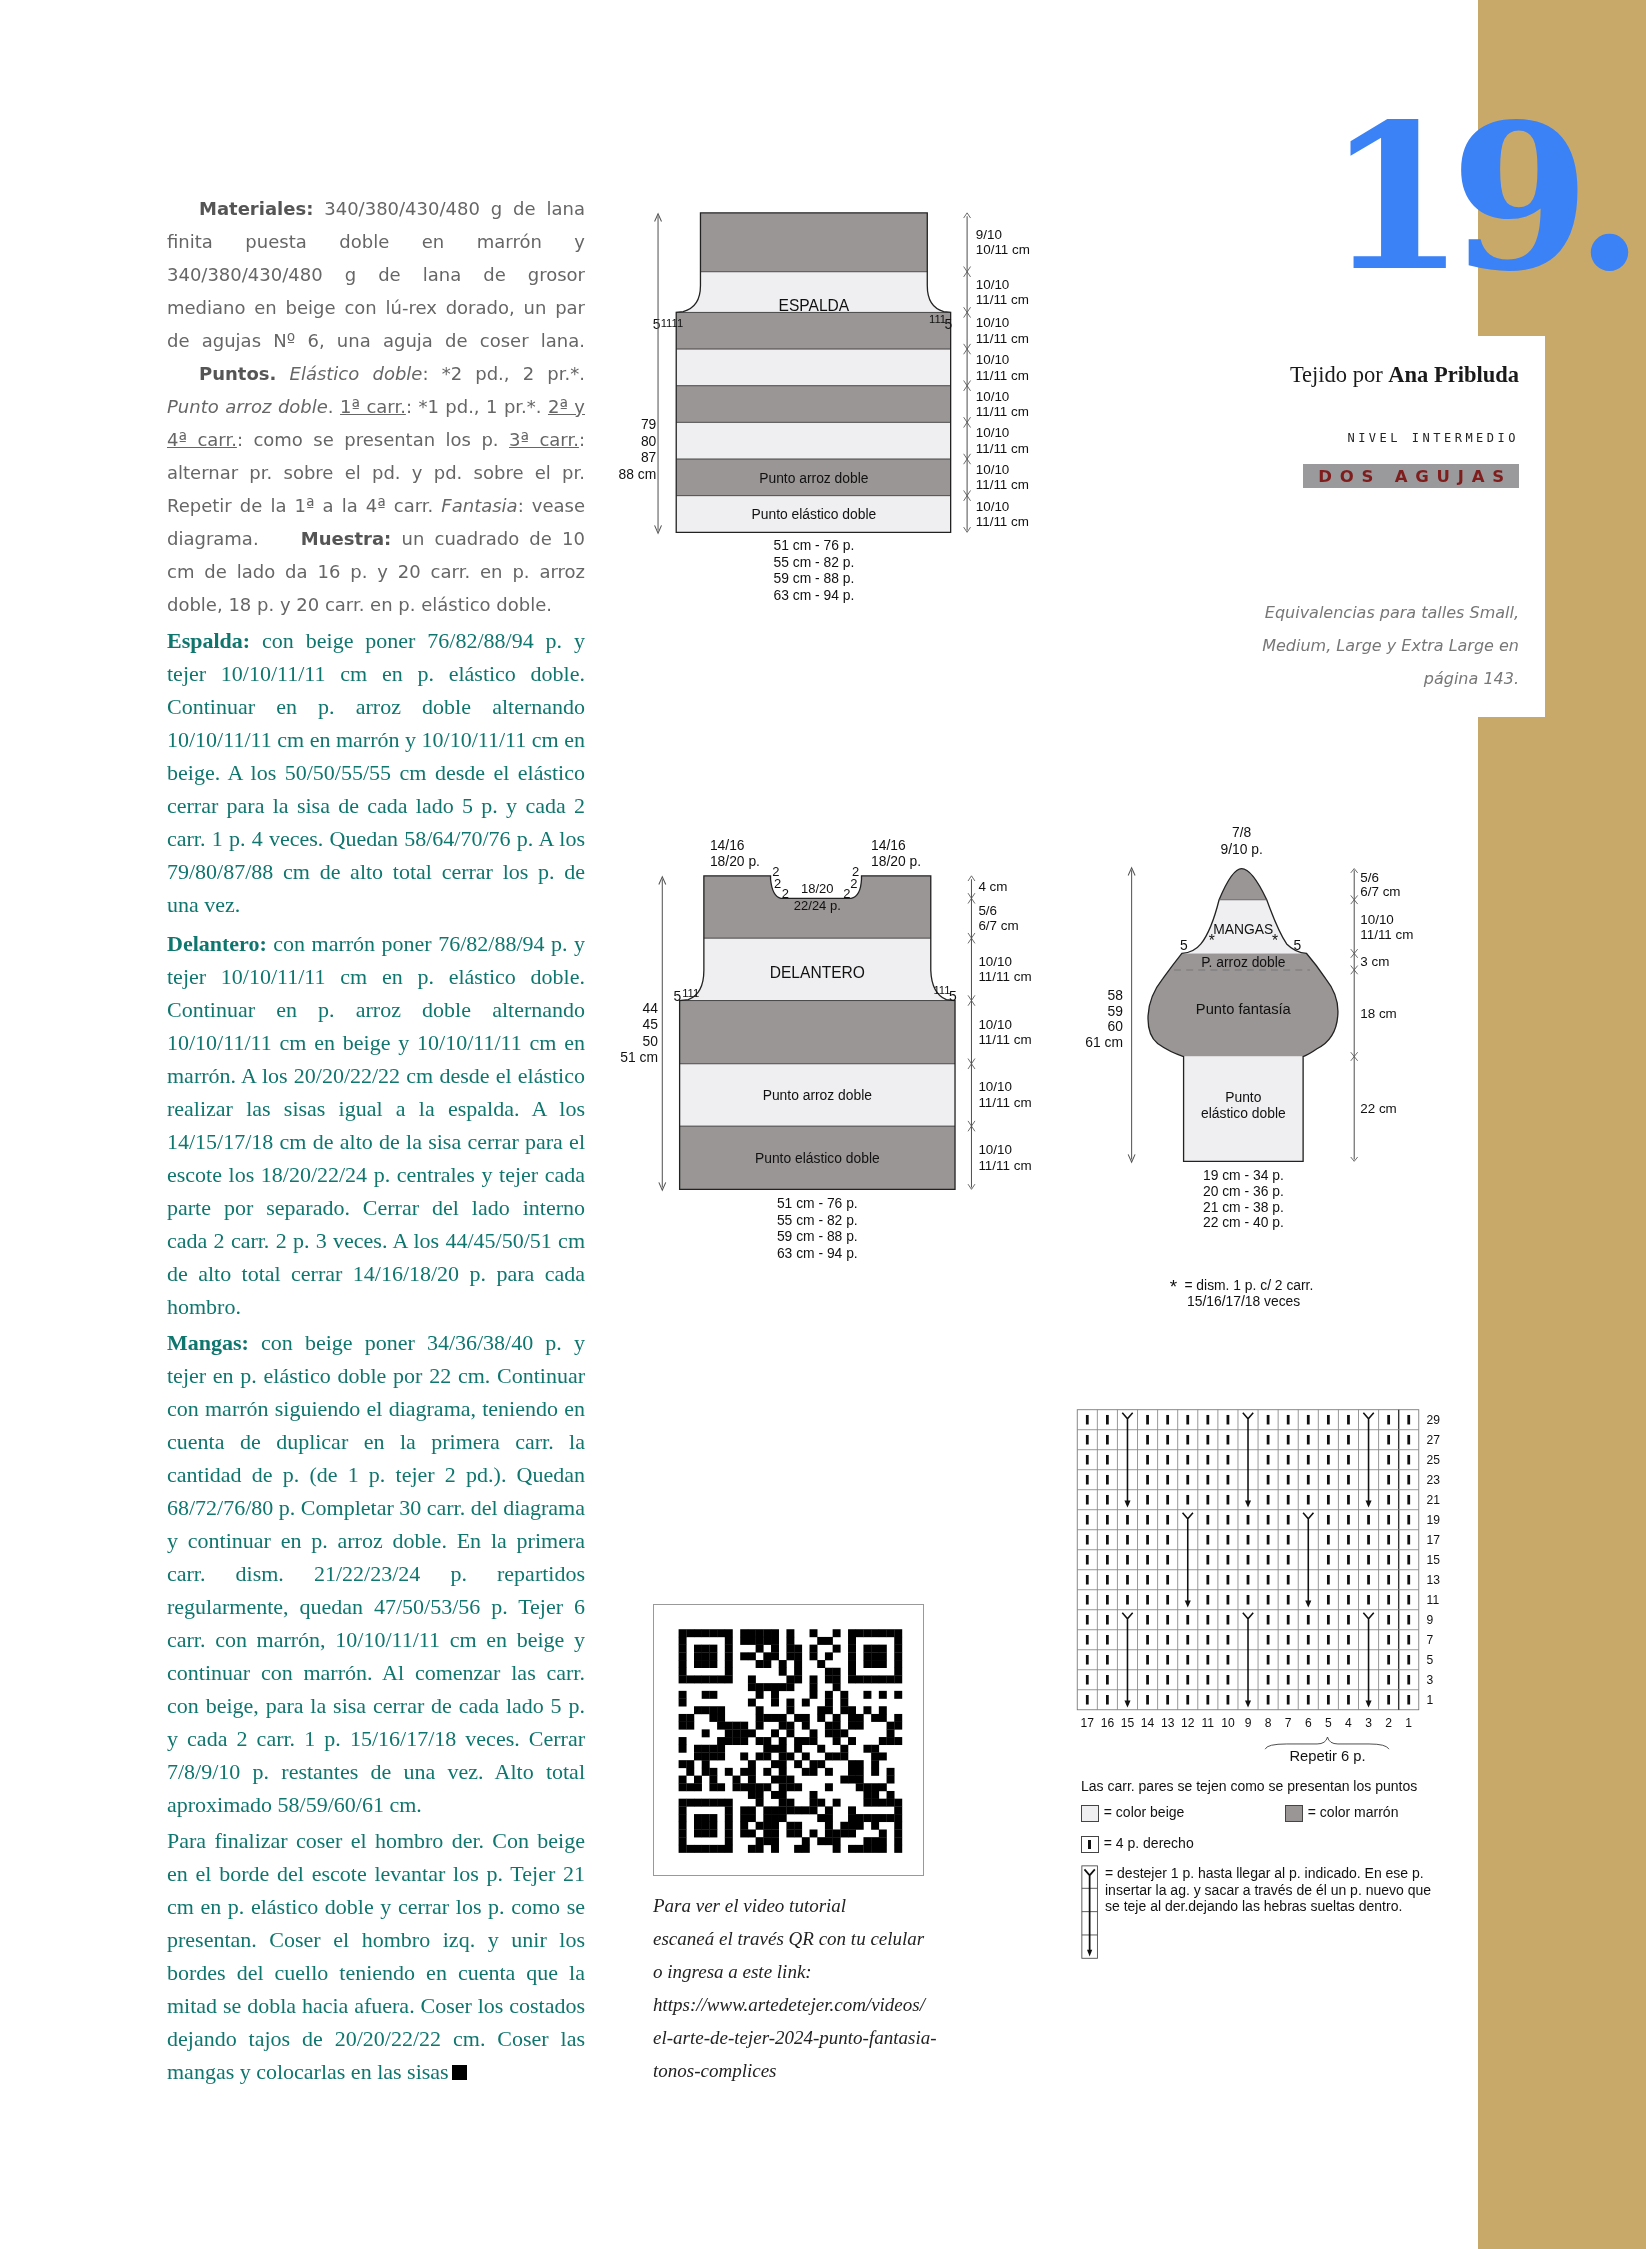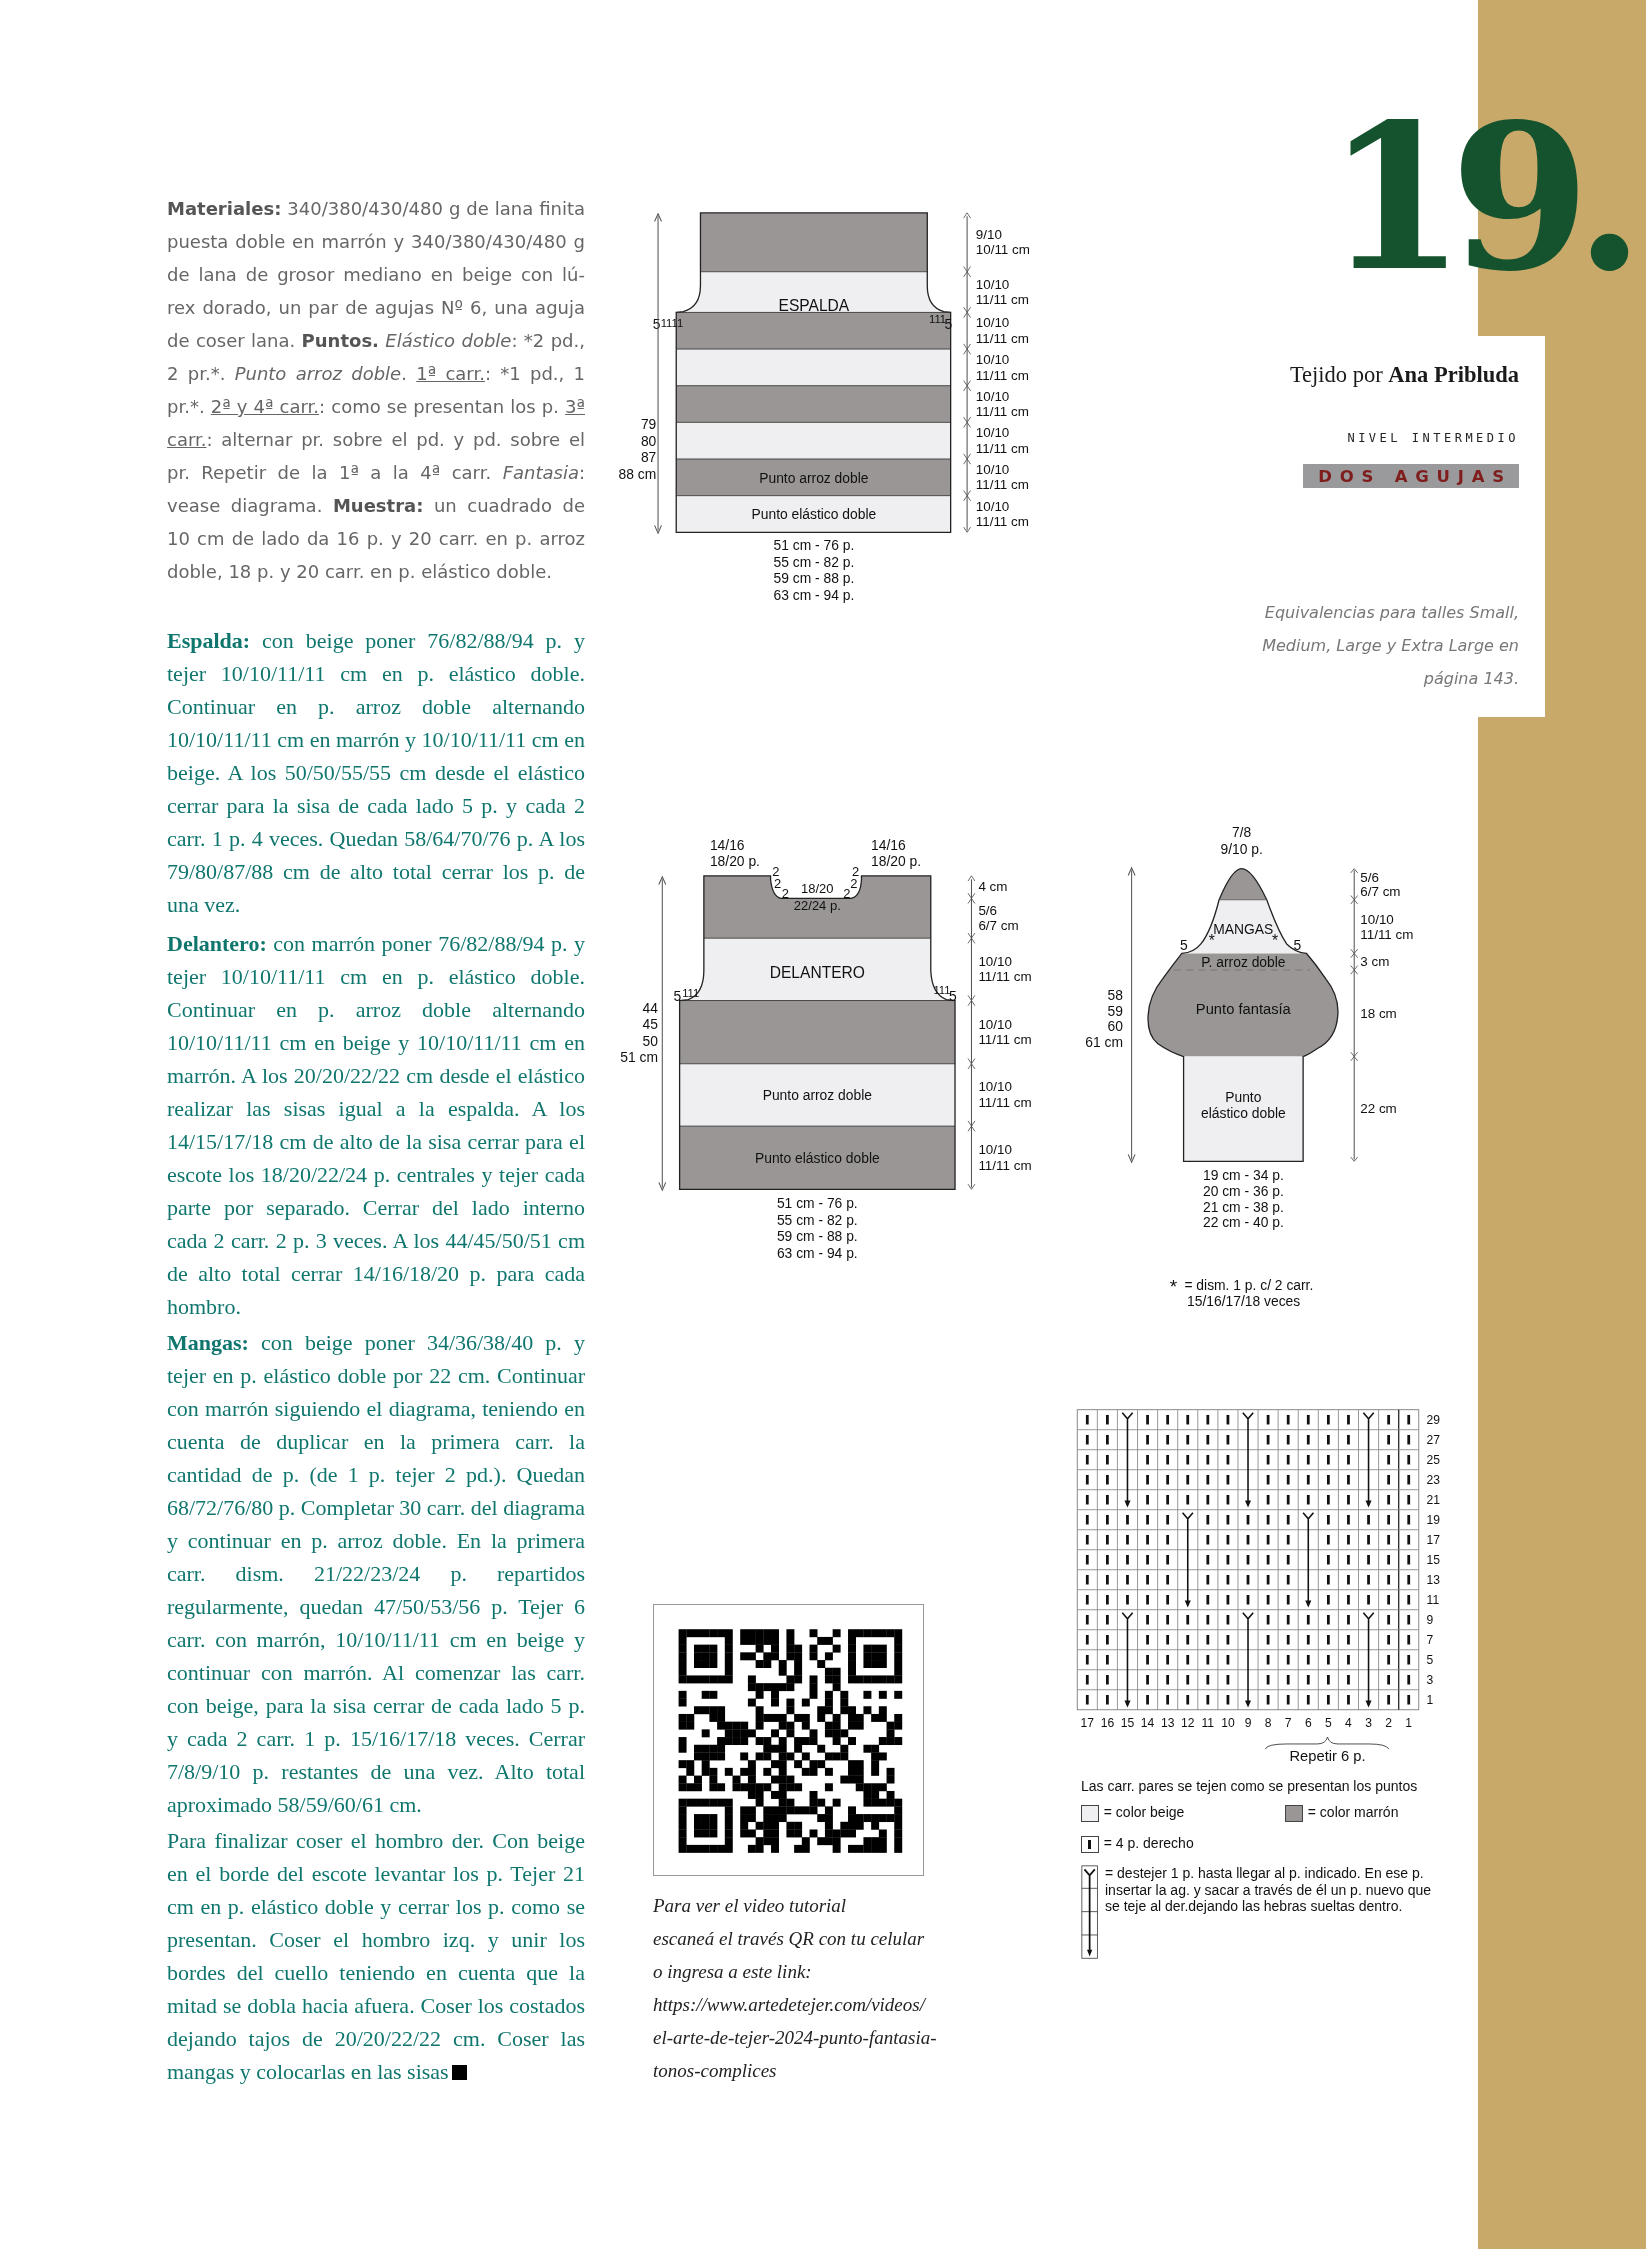--- a/index.html
+++ b/index.html
@@ -24,7 +24,7 @@
   
   #materials { left:167px; top:192px; width:418px; font-family:"DejaVu Sans", sans-serif; font-size:18px;
        line-height:33px; color:#666; text-align:justify; }
-  #materials b { color:#555; }
+  #materials b { color:#555;margin-left:32px; }
   #materials u { text-decoration:underline; }
   .body-text { position:absolute; left:167px; width:418px; font-family:"Liberation Serif", serif; font-size:22px;
        line-height:33px; text-align:justify; color:#0f766e; hyphens:manual; }

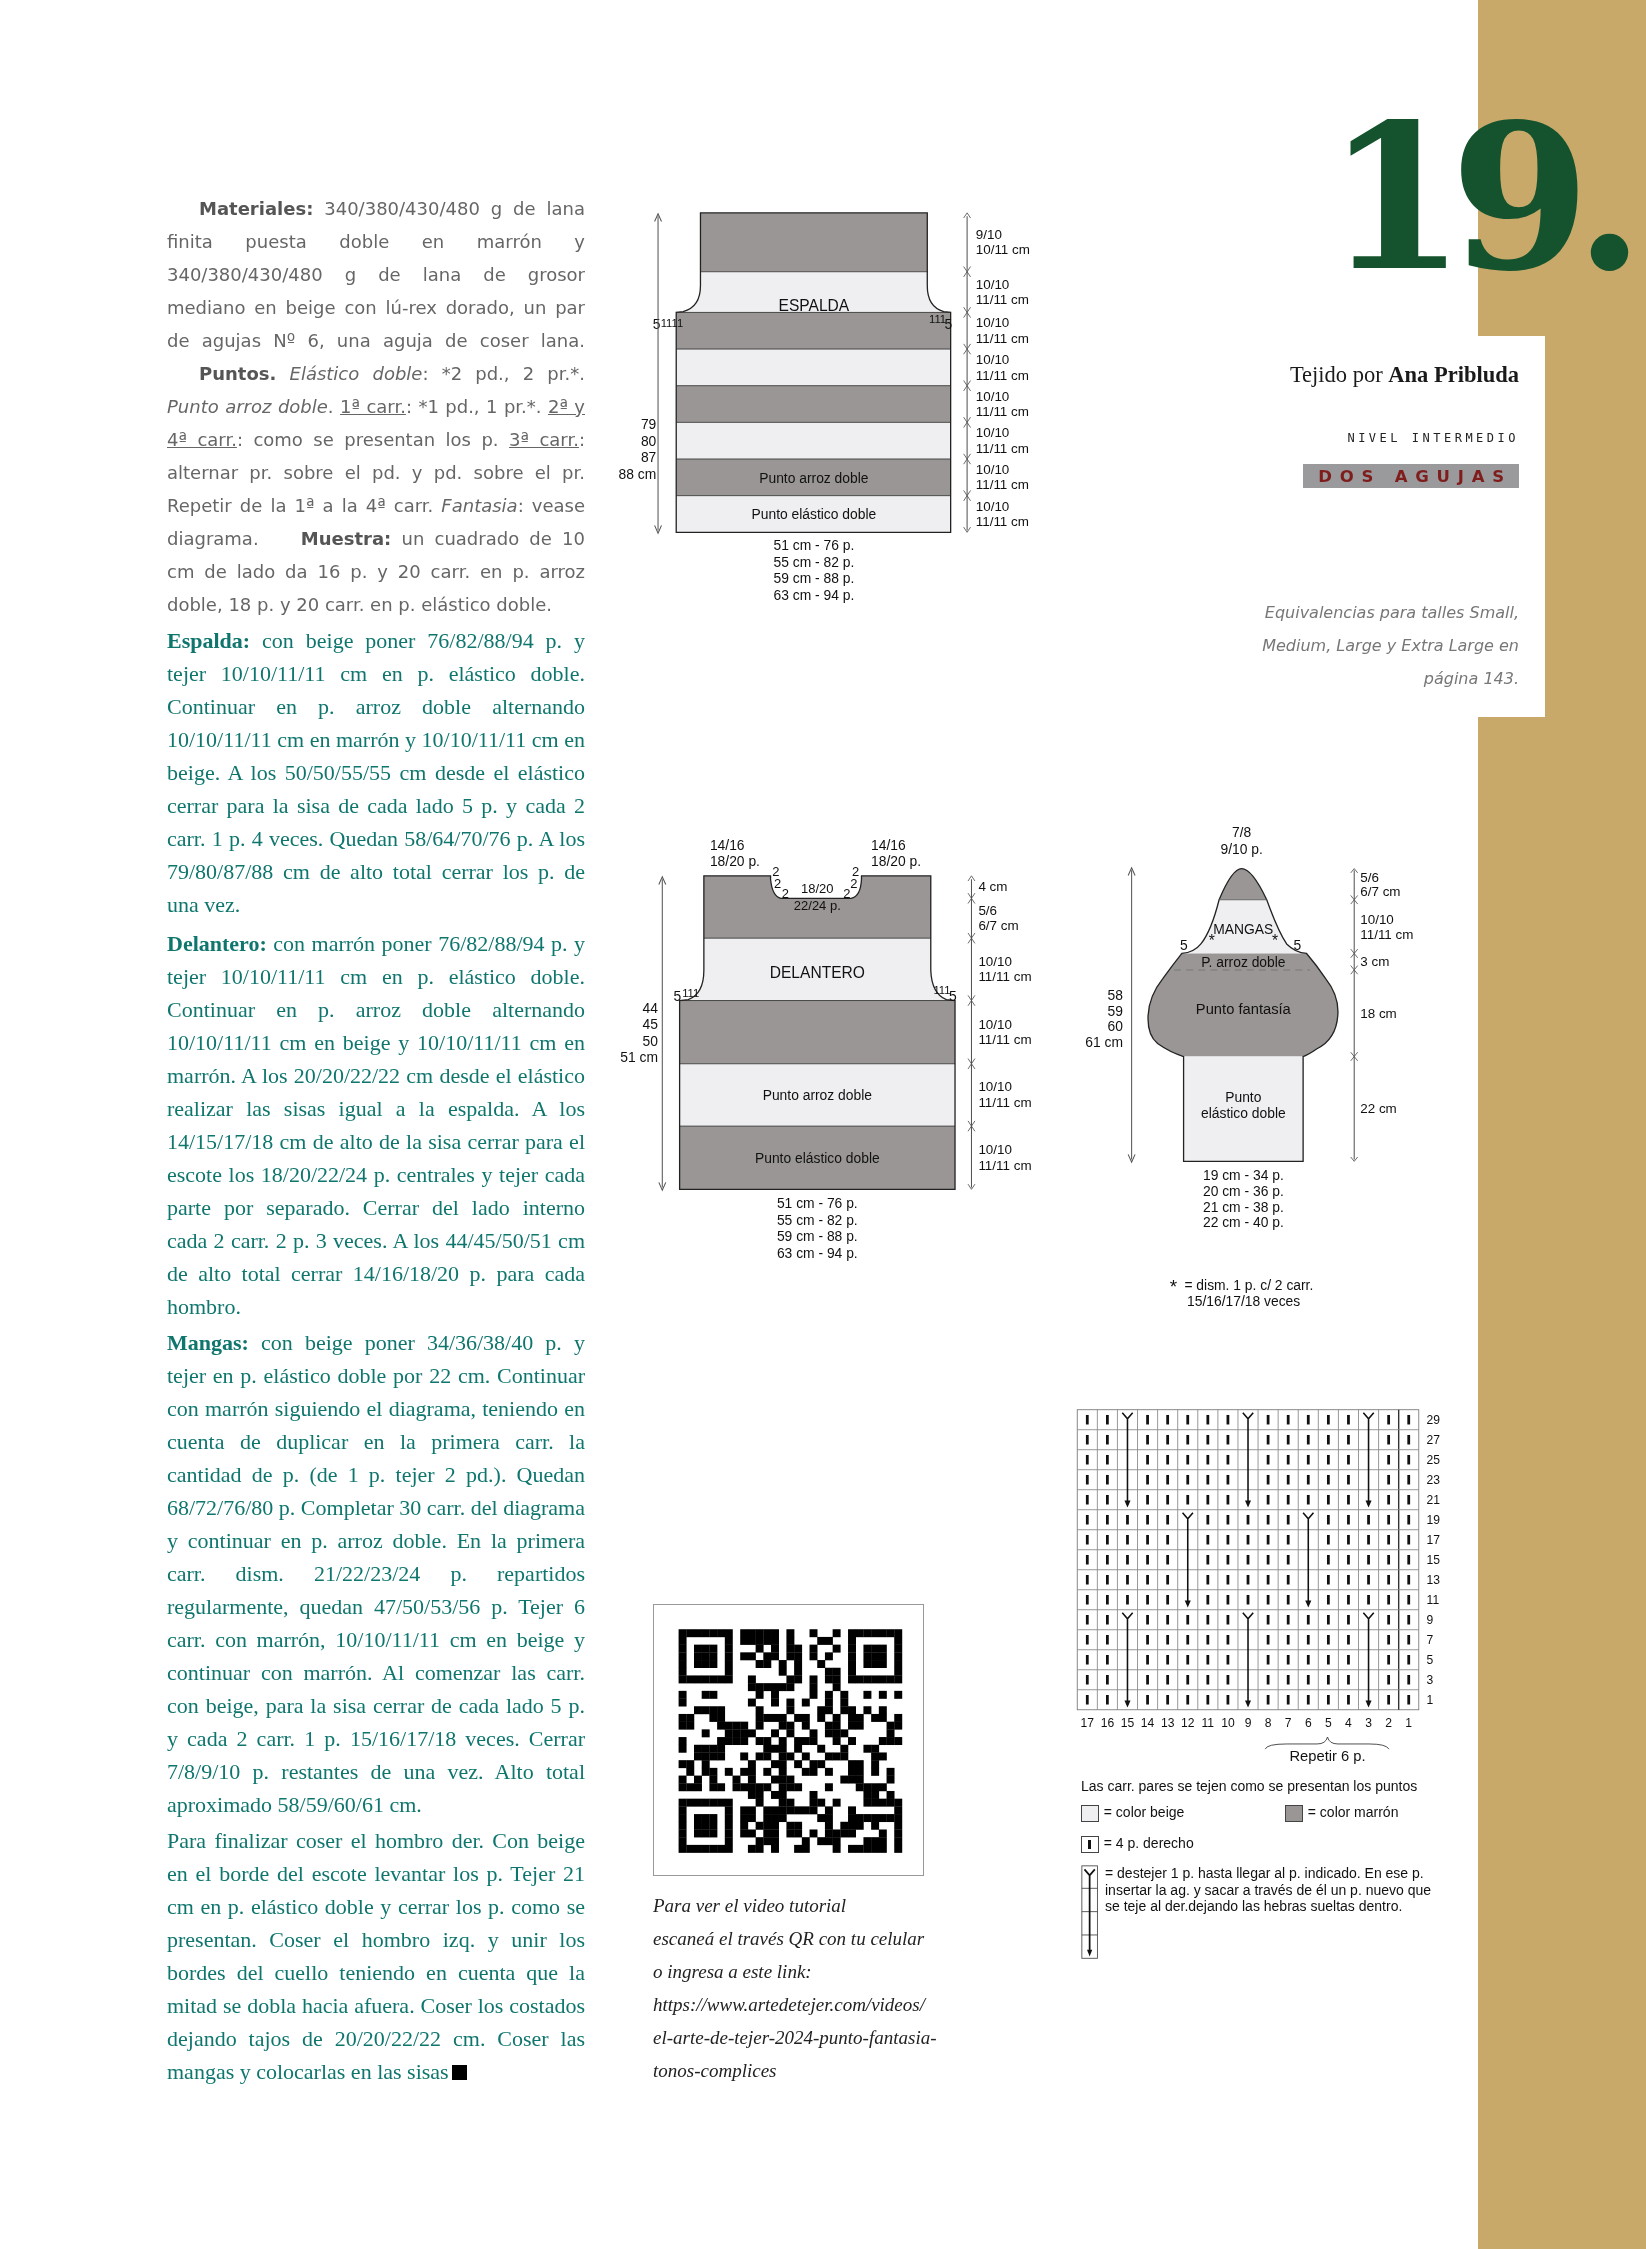--- a/index.html
+++ b/index.html
@@ -8,7 +8,7 @@
   .abs { position:absolute; }
   #gold-bar { left:1478px; top:0; width:168px; height:2250px; background:#C8A96A; }
   #big-number { left:1326px; top:97px; font-family:"DejaVu Serif", serif; font-weight:bold;
-       font-size:201px; line-height:1; letter-spacing:-15.6px; color:#14532d; }
+       font-size:201px; line-height:1; letter-spacing:-15.6px; color:#3b82f6; }
   #info-card { left:1248px; top:336px; width:297px; height:381px; background:#fff; }
   .card-line { position:absolute; right:26px; text-align:right; white-space:nowrap; }
   #credit { top:26px; font-family:"Liberation Serif", serif; font-size:22.5px; }

